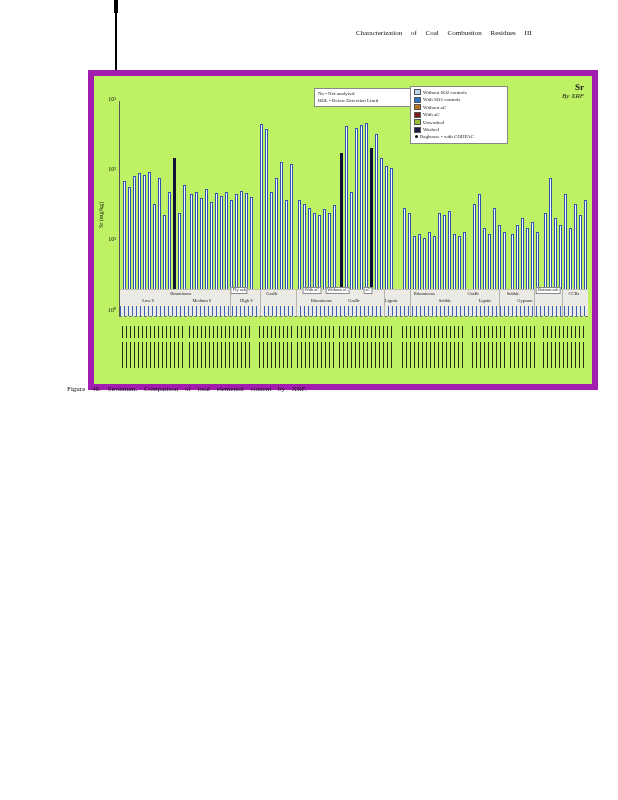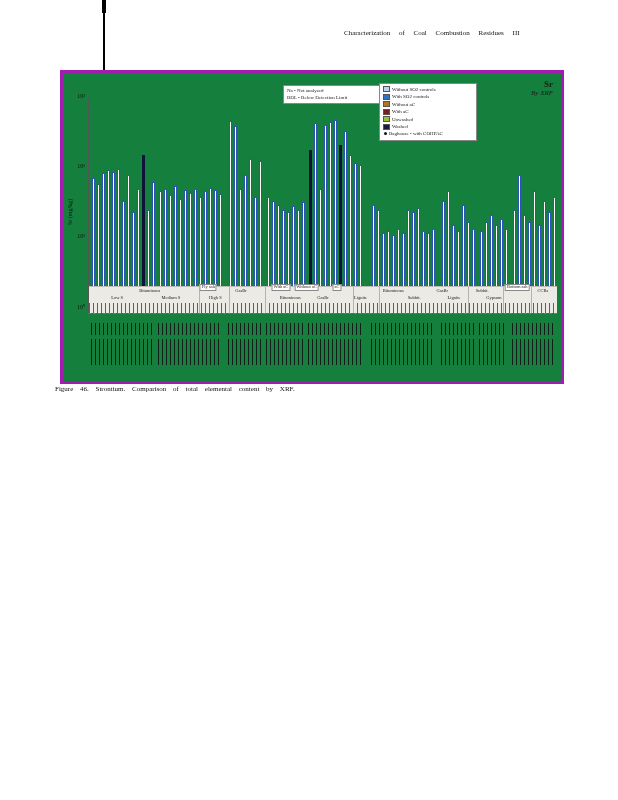--- a/index.html
+++ b/index.html
@@ -5,7 +5,7 @@
   html,body{margin:0;padding:0;background:#ffffff;}
   .page{
     position:relative;width:606px;height:800px;background:#ffffff;overflow:hidden;
-    font-family:"Liberation Serif", serif;color:#1a1a1a;
+    font-family:"Liberation Serif", serif;color:#1a1a1a;margin-left:12px;
   }
   
   .artifact-line{position:absolute;left:103px;top:0;width:2px;height:114px;background:#000;}

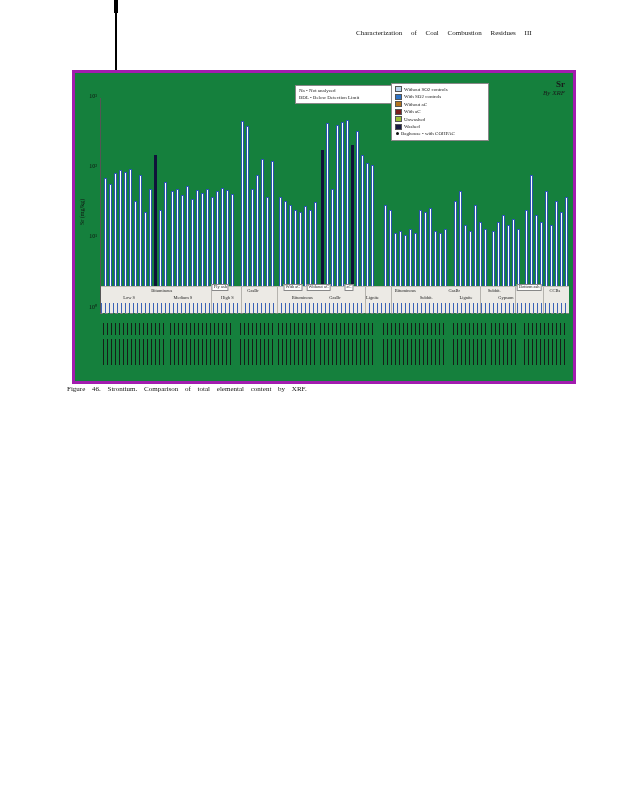--- a/index.html
+++ b/index.html
@@ -13,7 +13,7 @@
 
   .header{position:absolute;left:344px;top:29px;width:222px;font-size:7px;word-spacing:7px;color:#111;}
 
-  .chart{position:absolute;left:60px;top:70px;width:498px;height:308px;border:3px solid #a21caf;background:#15803d;}
+  .chart{position:absolute;left:76px;top:70px;width:498px;height:308px;border:6px solid #a21caf;background:#bef264;}
 
   .corner{position:absolute;right:8px;top:6px;text-align:right;line-height:1.15;}
   .corner .l1{font-size:9px;font-weight:bold;}

